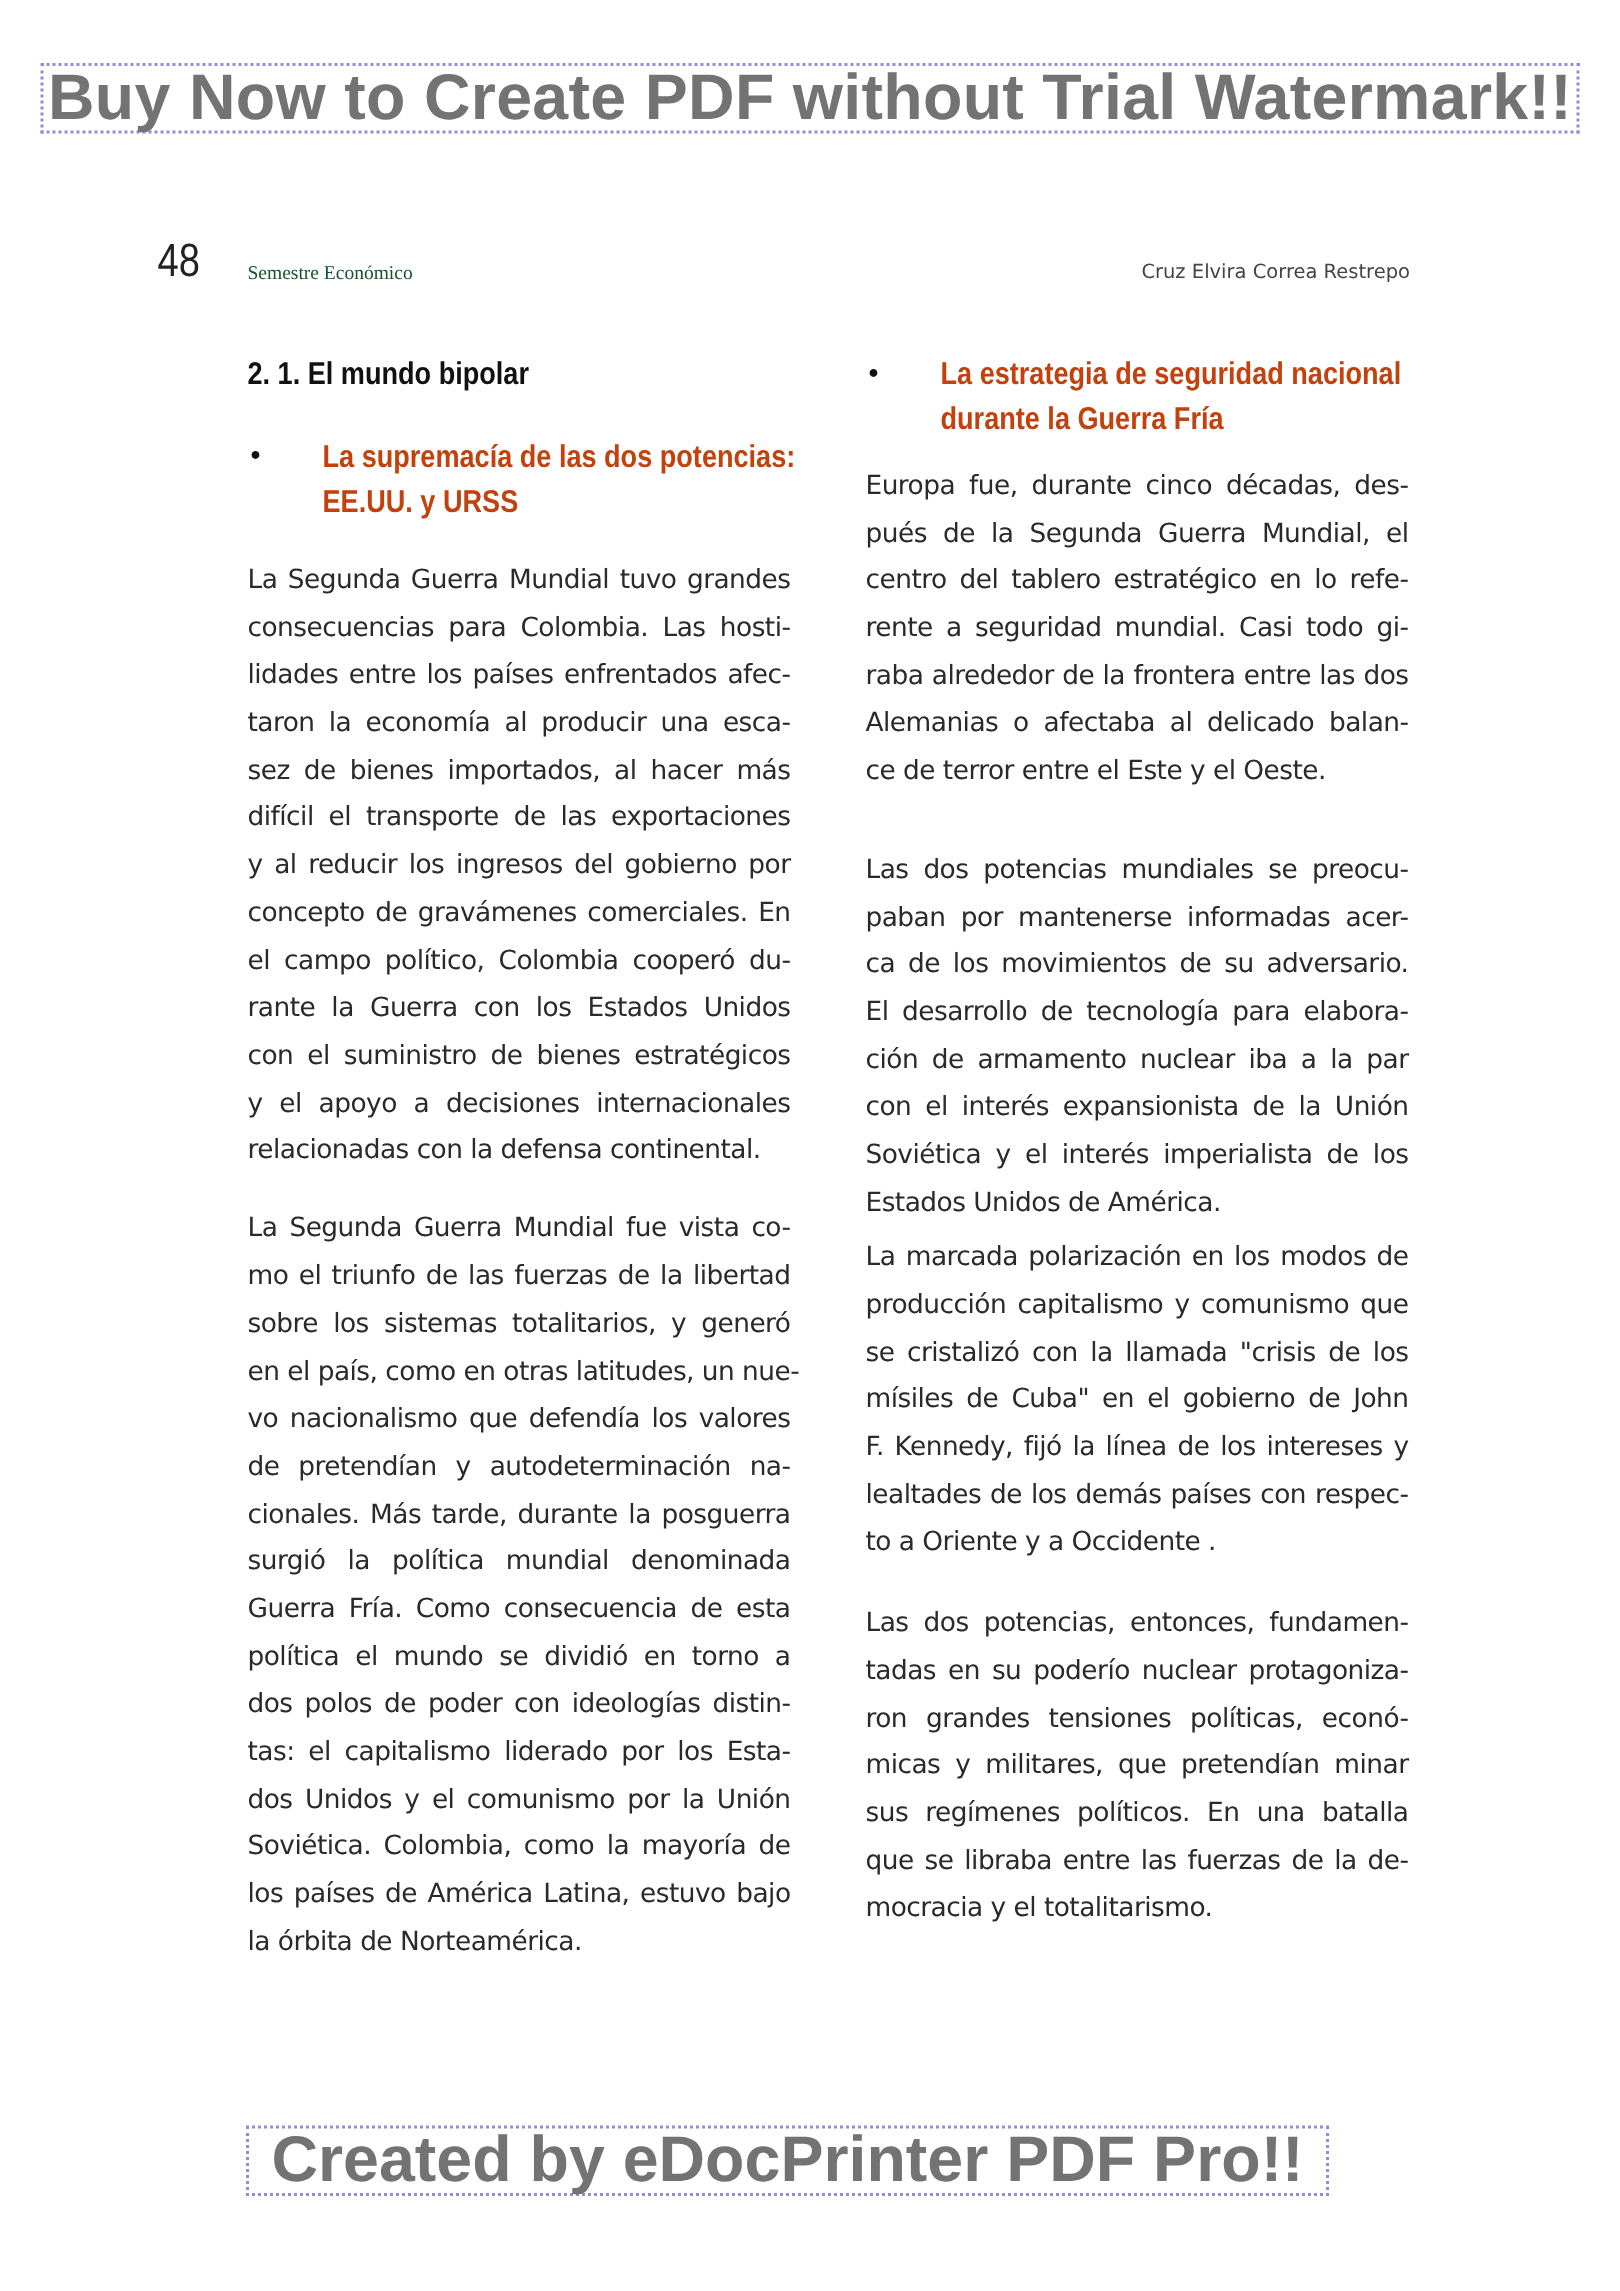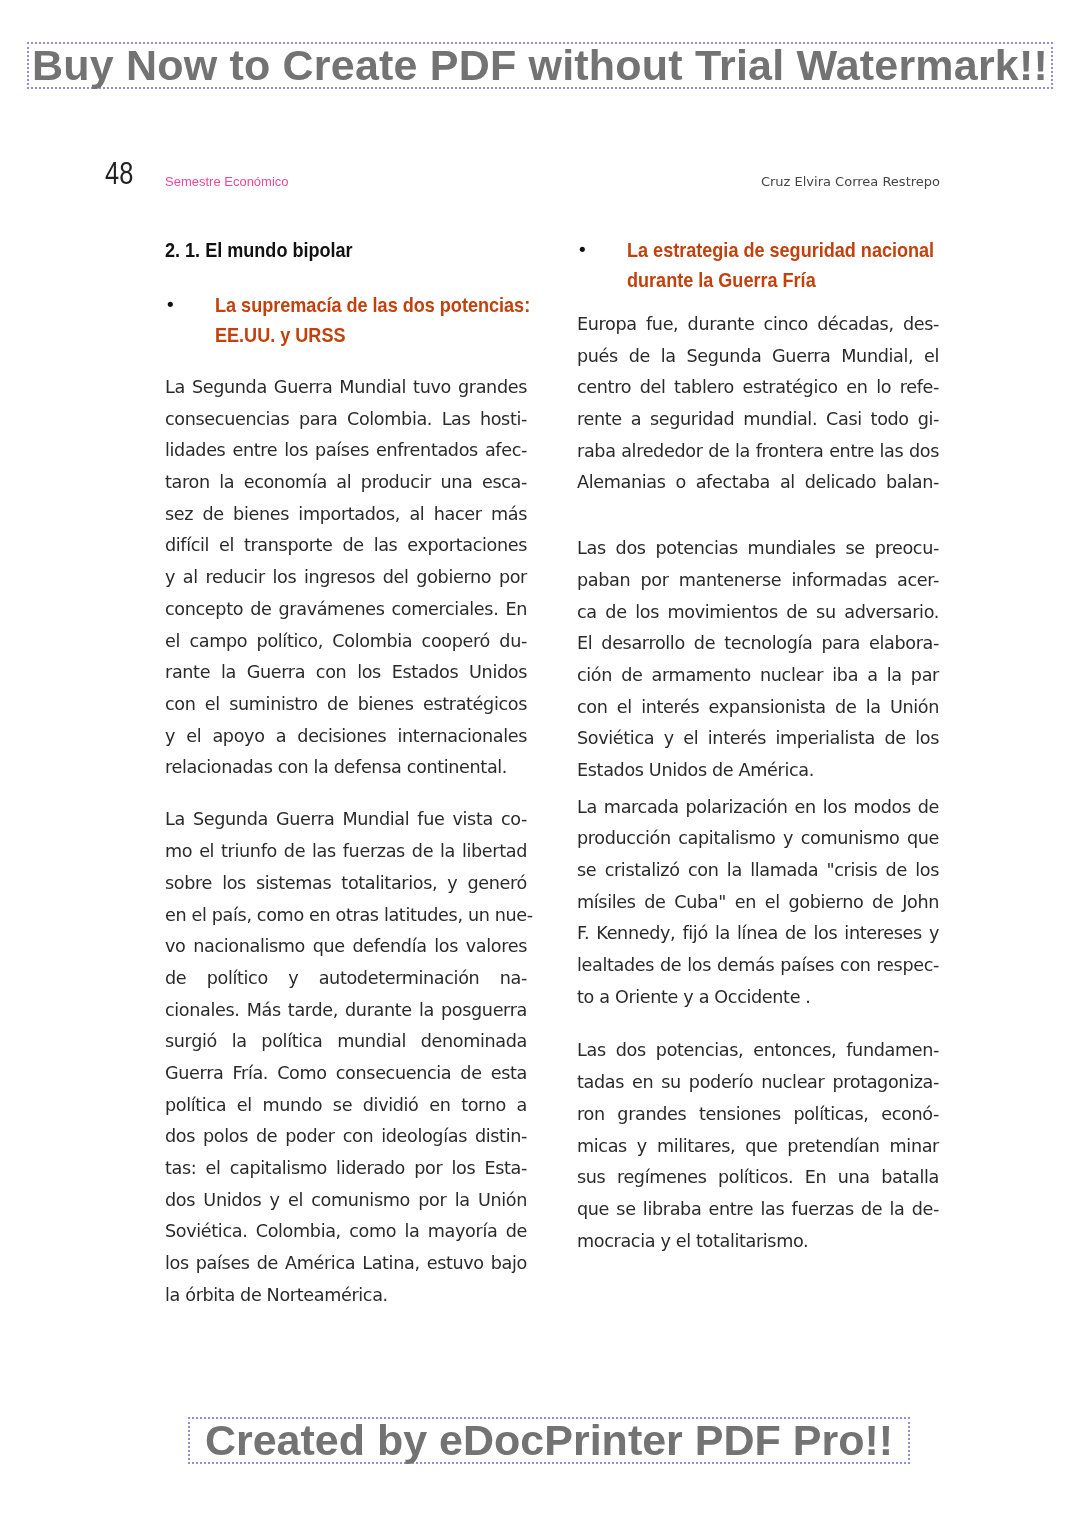--- a/index.html
+++ b/index.html
@@ -26,7 +26,7 @@
   }
   .journal-name {
     position: absolute; left: 165px; top: 175px;
-    font-family: Liberation Sans, sans-serif; font-size: 13px; color: #ec4899; line-height: 1;
+    font-family: Liberation Serif, serif; font-size: 13px; color: #14532d; line-height: 1;
   }
   .author-name {
     position: absolute; right: 140px; top: 175px;

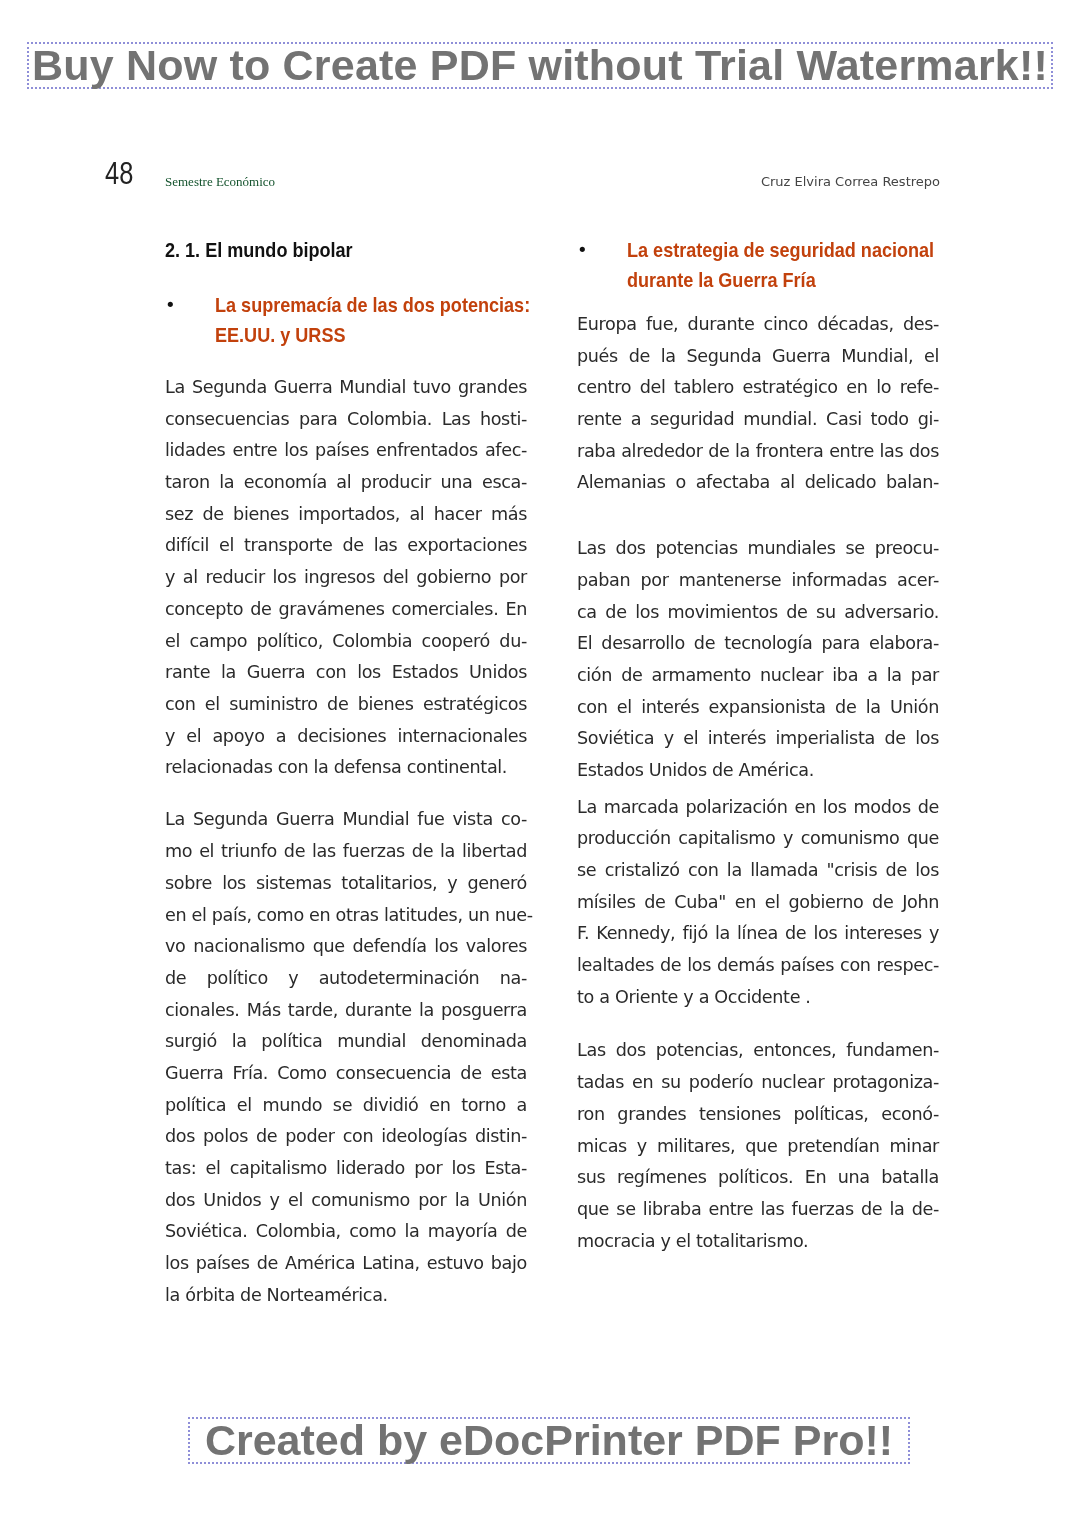--- a/index.html
+++ b/index.html
@@ -133,6 +133,7 @@
     <span class="line">rente a seguridad mundial. Casi todo gi-</span>
     <span class="line">raba alrededor de la frontera entre las dos</span>
     <span class="line">Alemanias o afectaba al delicado balan-</span>
+    <span class="line last">ce de terror entre el Este y el Oeste.</span>
   </div>
 
   <div class="para" style="margin-top:34px;">

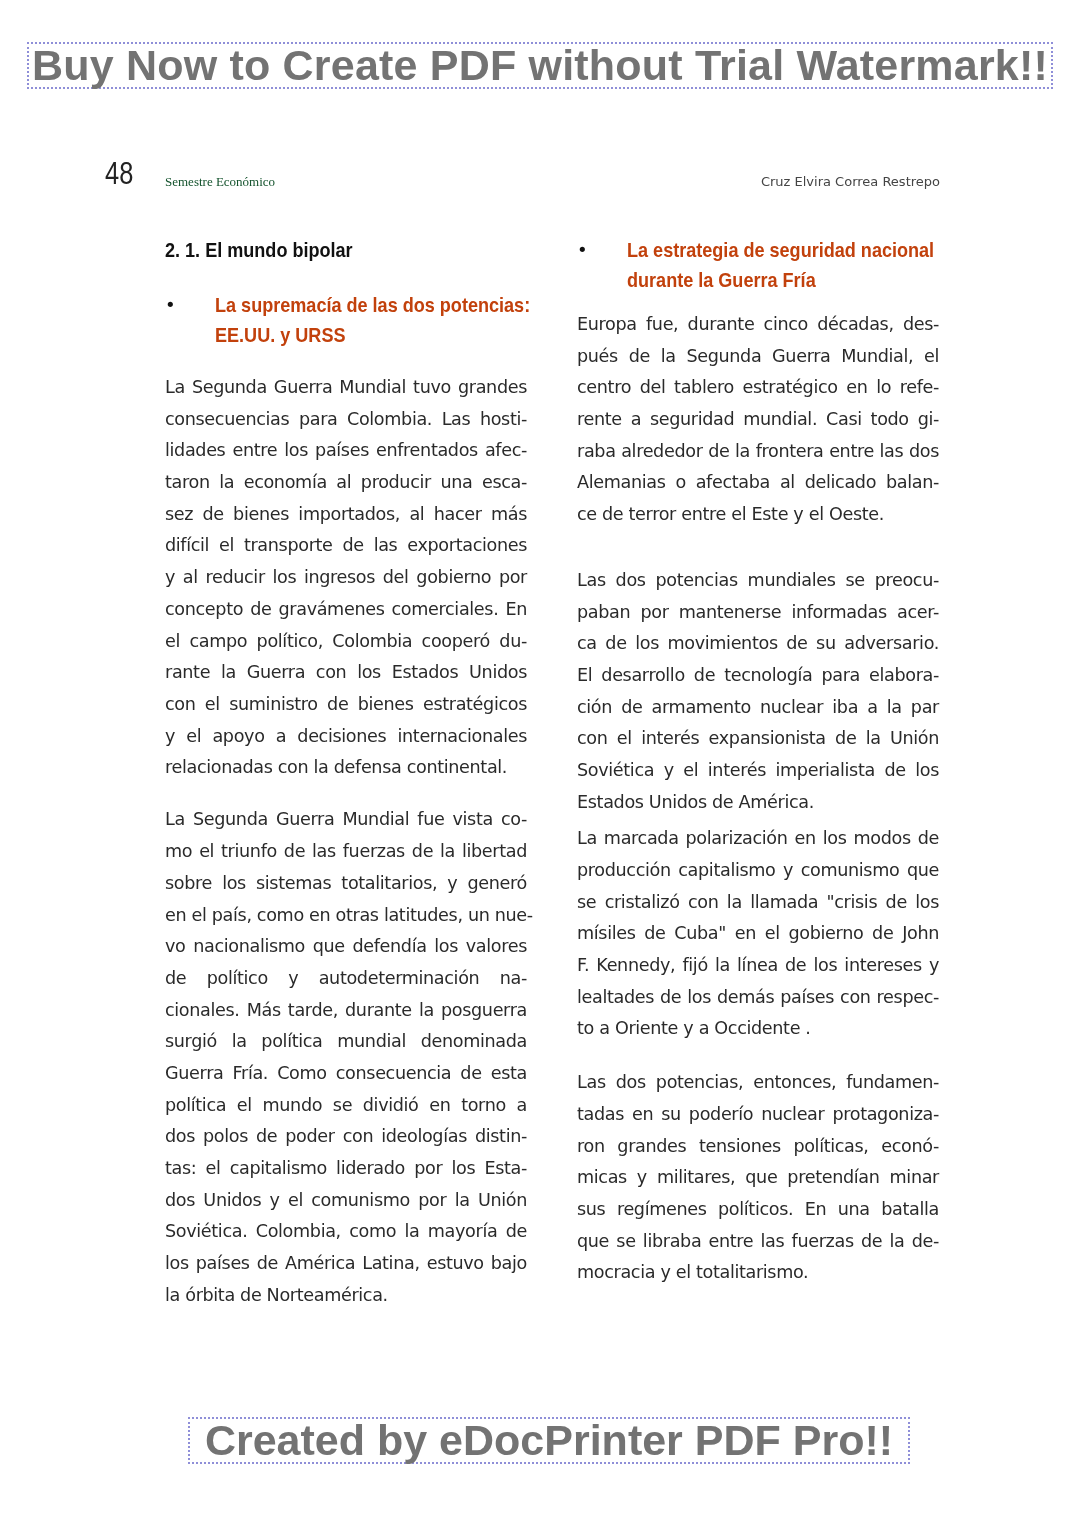--- a/index.html
+++ b/index.html
@@ -103,7 +103,7 @@
     <span class="line">sobre los sistemas totalitarios, y generó</span>
     <span class="line">en el país, como en otras latitudes, un nue-</span>
     <span class="line">vo nacionalismo que defendía los valores</span>
-    <span class="line">de político y autodeterminación na-</span>
+    <span class="line">de pretendían y autodeterminación na-</span>
     <span class="line">cionales. Más tarde, durante la posguerra</span>
     <span class="line">surgió la política mundial denominada</span>
     <span class="line">Guerra Fría. Como consecuencia de esta</span>

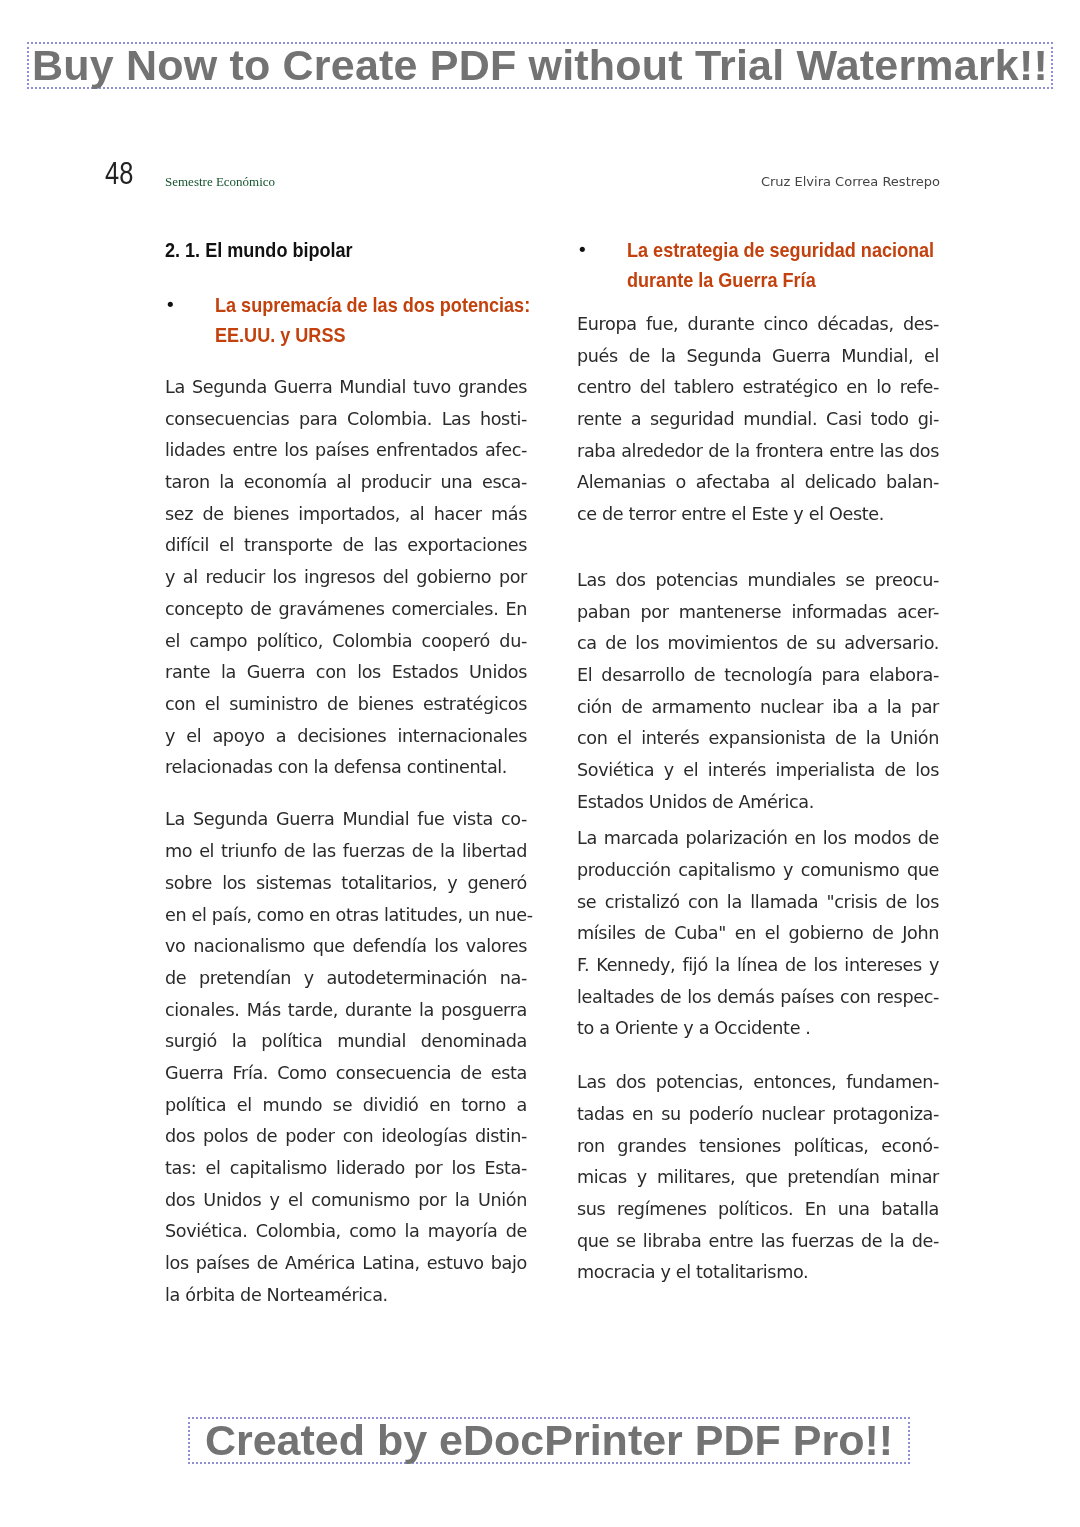--- a/index.html
+++ b/index.html
@@ -17,7 +17,7 @@
     display: flex; align-items: center; justify-content: center;
   }
   .wm-top { left: 27px; top: 42px; width: 1026px; height: 47px; font-size: 43px; letter-spacing: 0.2px; }
-  .wm-bottom { left: 188px; top: 1417px; width: 722px; height: 47px; font-size: 43px; text-align: right; }
+  .wm-bottom { left: 164px; top: 1417px; width: 722px; height: 47px; font-size: 43px; text-align: right; }
 
   .page-number {
     position: absolute; left: 105px; top: 158px;

